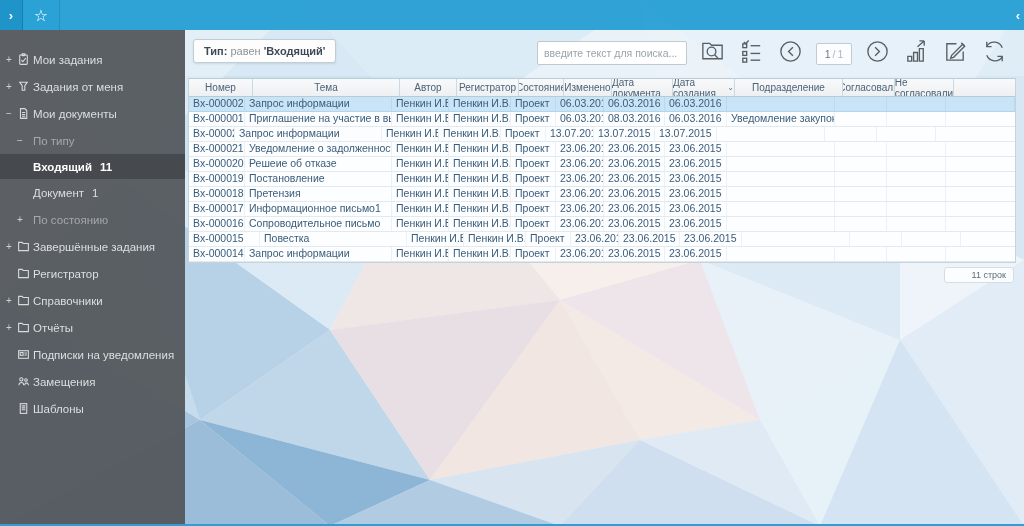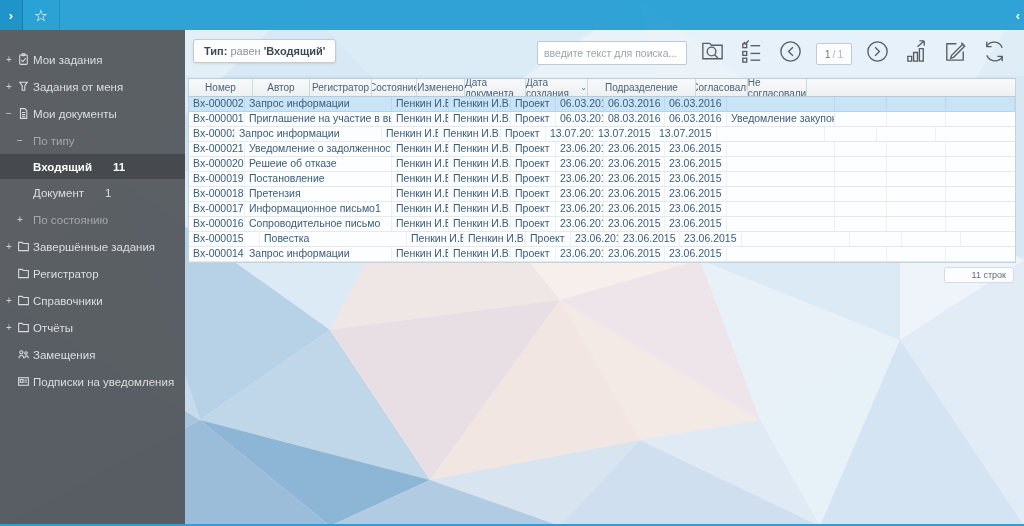--- a/index.html
+++ b/index.html
@@ -314,6 +314,9 @@
           <div class="th" style="width: 64px;">
             <span>Номер</span>
           </div>
+          <div class="th" style="width: 147px;">
+            <span>Тема</span>
+          </div>
           <div class="th" style="width: 57px;">
             <span>Автор</span>
           </div>

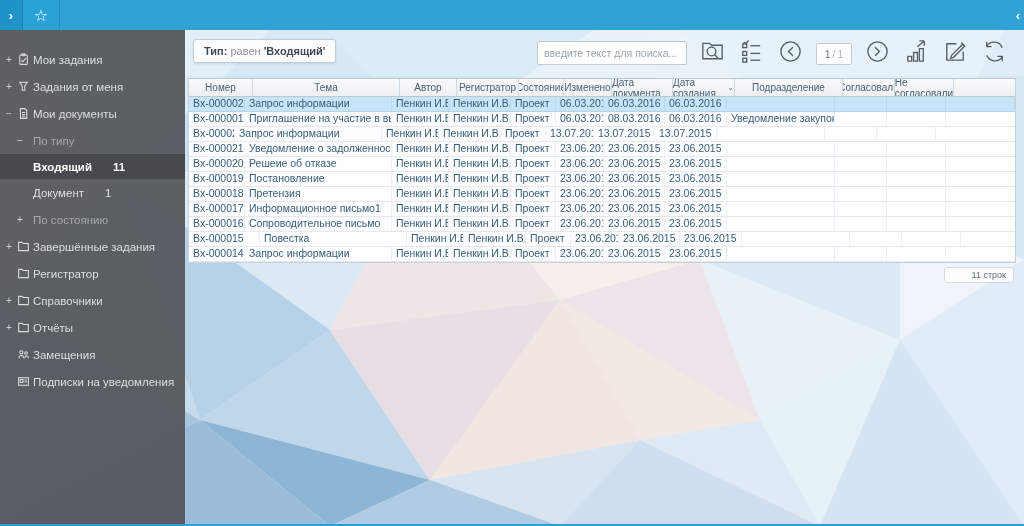--- a/index.html
+++ b/index.html
@@ -25,7 +25,7 @@
   .side-item .slot1{width:11px;padding-left:6px;font-size:10px;color:#cfd1d3;text-align:left;flex:none;}
   .side-item .slot2{width:16px;flex:none;display:flex;align-items:center;justify-content:flex-start;font-size:10px;color:#cfd1d3;}
   .side-item .lbl{margin-left:0;}
-  .side-item .cnt{margin-left:21px;}
+  .side-item .cnt{margin-left:8px;}
   .side-item.dim{color:#a6a8ab;}
   .side-item.selected{background:#46494d;color:#fff;font-weight:bold;height:25px;}
   .sicon{width:13px;height:13px;stroke:#d8dadc;fill:none;stroke-width:1;}

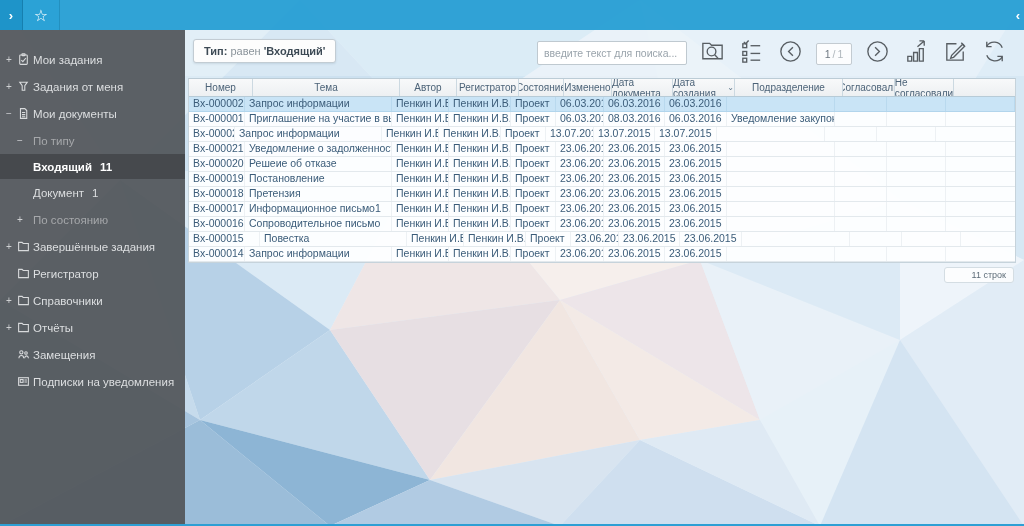--- a/index.html
+++ b/index.html
@@ -237,19 +237,19 @@
           <span class="slot1"></span>
           <span class="slot2">
             <svg class="sicon">
+              <use href="#subscriptions-icon"></use>
+            </svg>
+          </span>
+          <span class="lbl">Подписки на уведомления</span>
+        </div>
+        <div class="side-item">
+          <span class="slot1"></span>
+          <span class="slot2">
+            <svg class="sicon">
               <use href="#substitutions-icon"></use>
             </svg>
           </span>
           <span class="lbl">Замещения</span>
-        </div>
-        <div class="side-item">
-          <span class="slot1"></span>
-          <span class="slot2">
-            <svg class="sicon">
-              <use href="#subscriptions-icon"></use>
-            </svg>
-          </span>
-          <span class="lbl">Подписки на уведомления</span>
         </div>
       </div>
   </div>

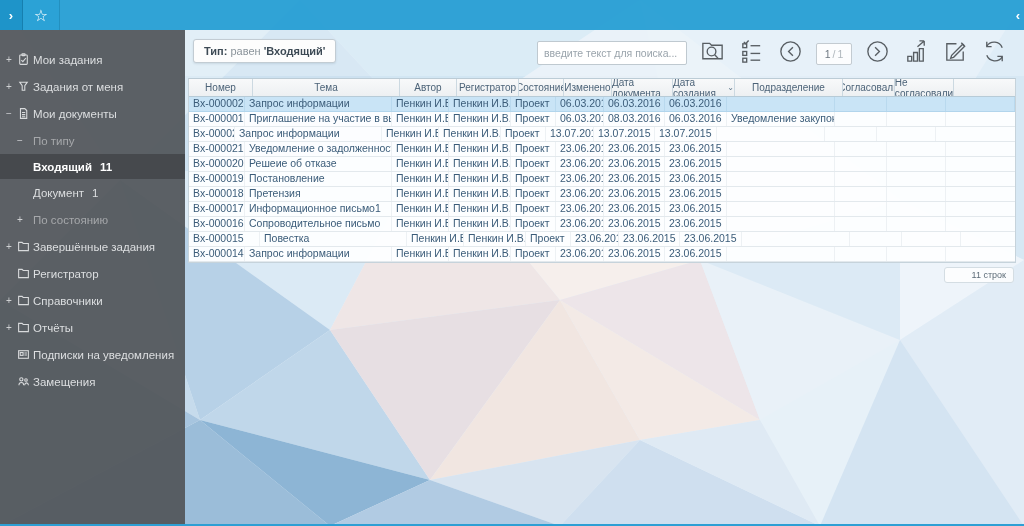--- a/index.html
+++ b/index.html
@@ -251,6 +251,15 @@
           </span>
           <span class="lbl">Замещения</span>
         </div>
+        <div class="side-item">
+          <span class="slot1"></span>
+          <span class="slot2">
+            <svg class="sicon">
+              <use href="#templates-icon"></use>
+            </svg>
+          </span>
+          <span class="lbl">Шаблоны</span>
+        </div>
       </div>
   </div>
 

